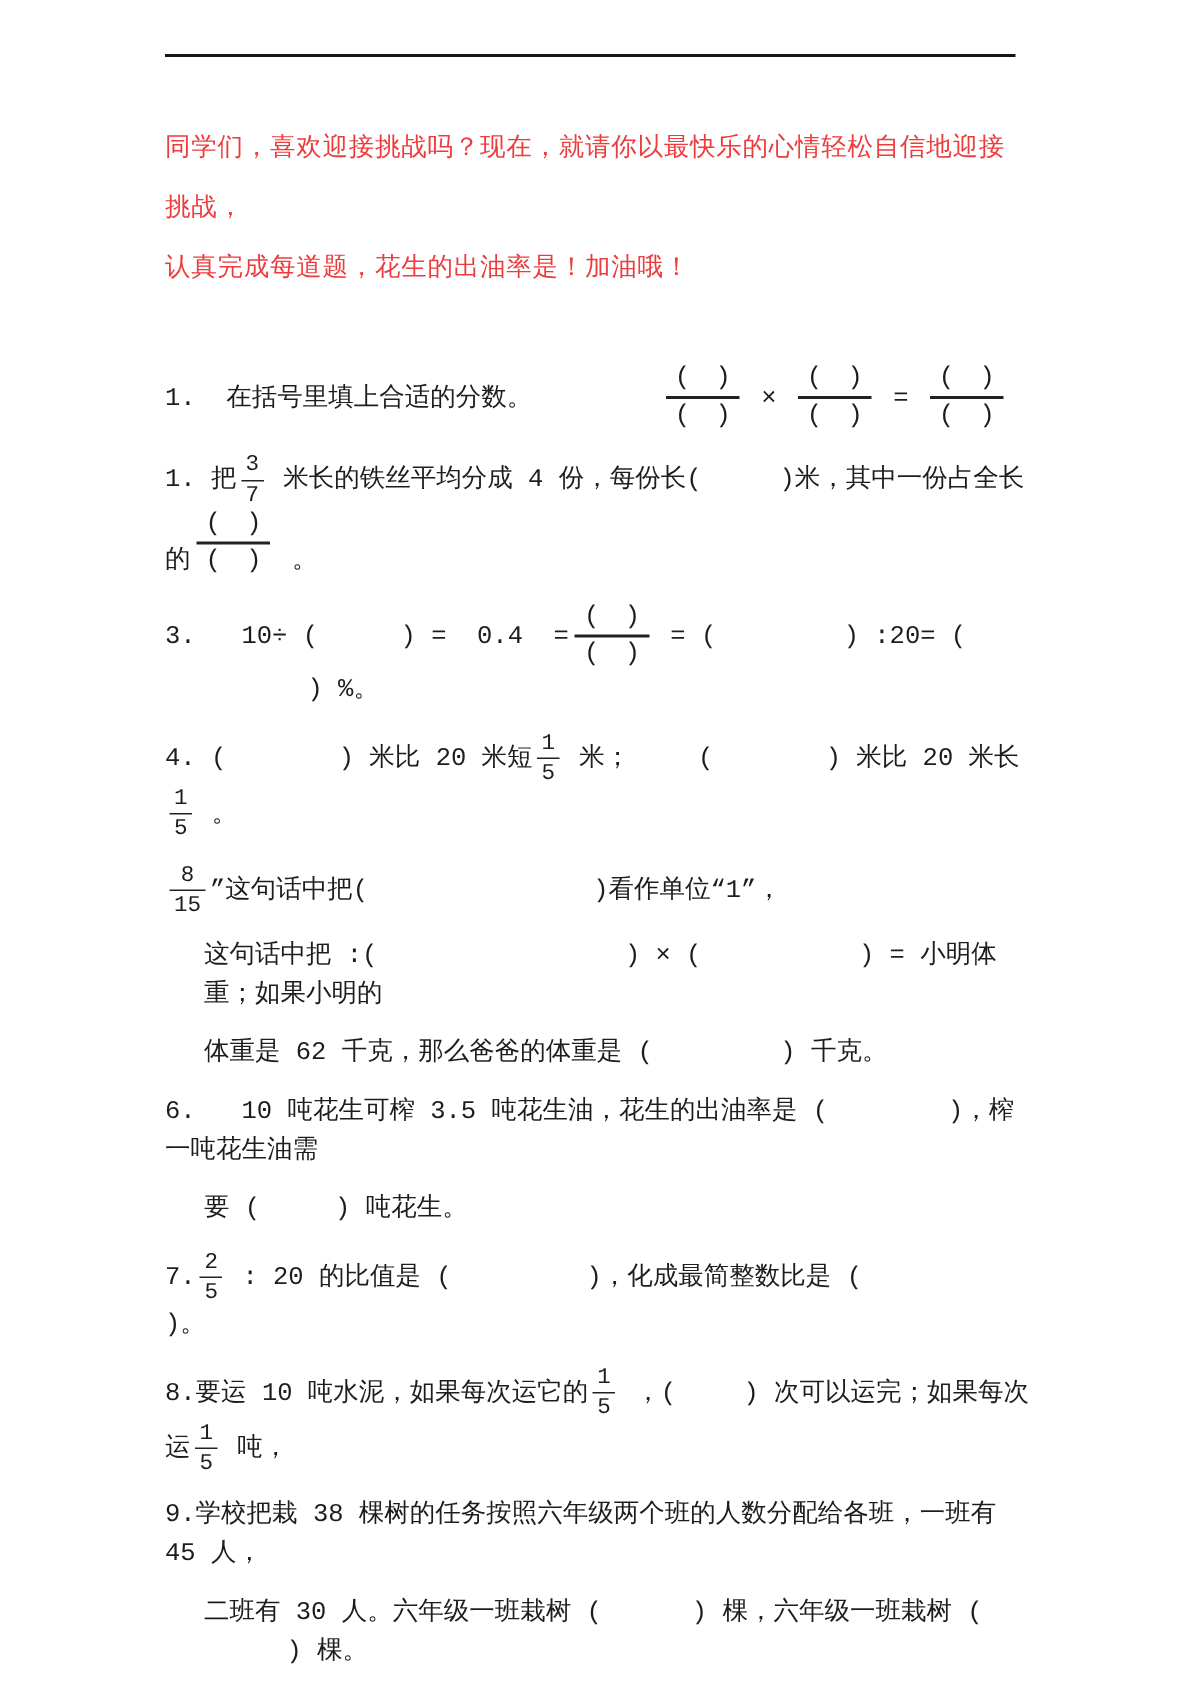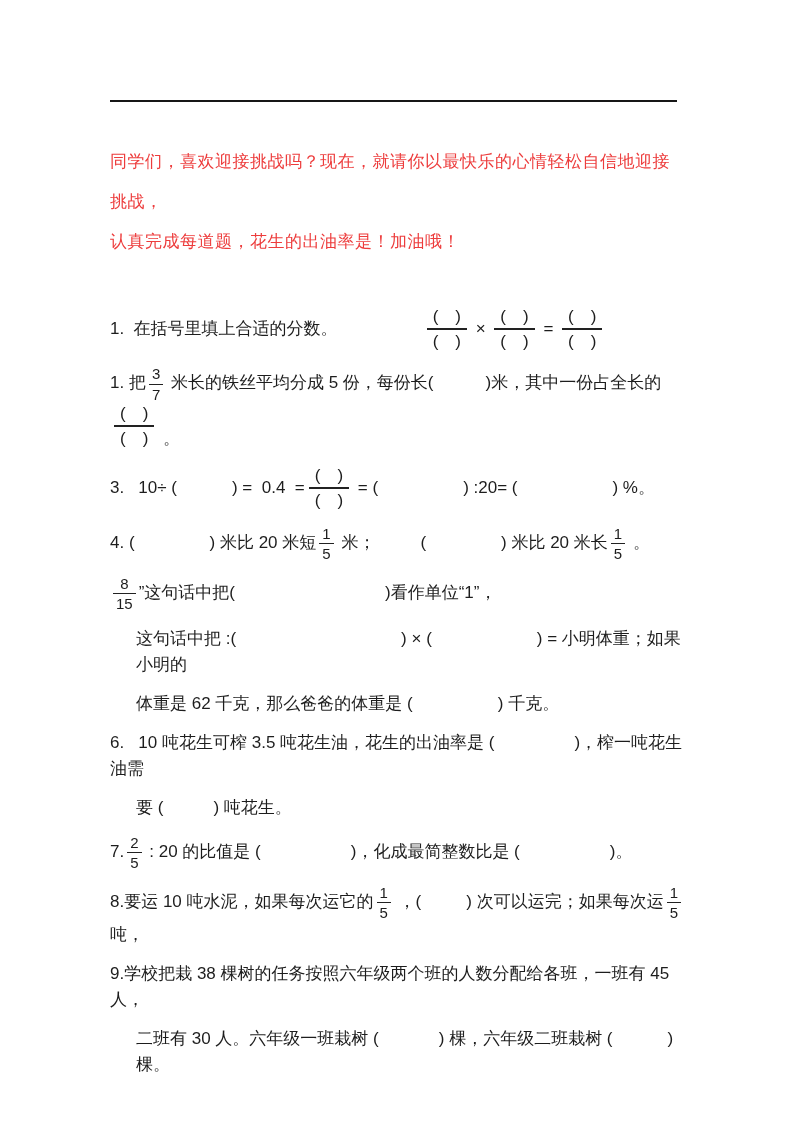--- a/index.html
+++ b/index.html
@@ -18,7 +18,7 @@
     box-sizing: border-box;
     width: 793px;
     height: 1122px;
-    padding: 100px 106px 0 110px;
+    padding: 36px 106px 0 110px;
   }
   .top-rule {
     border: none;

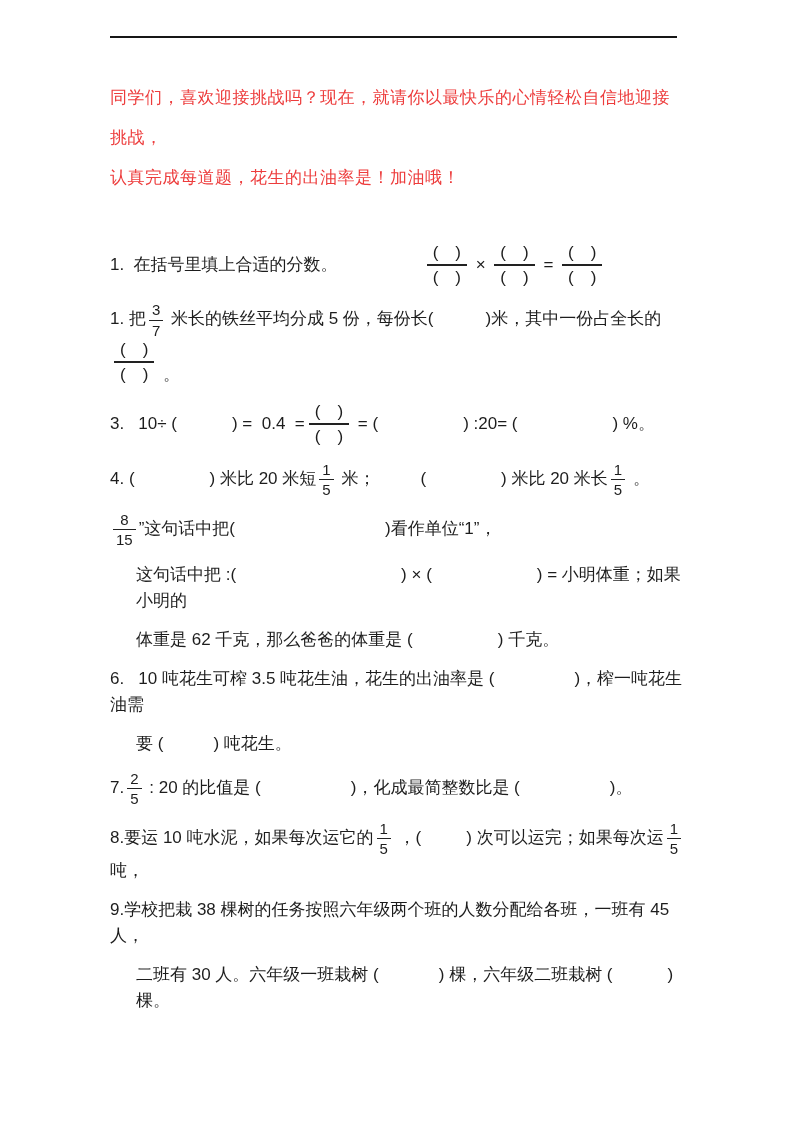--- a/index.html
+++ b/index.html
@@ -36,7 +36,7 @@
     margin-top: 44px;
     font-size: 17px;
   }
-  .qitem { display: block; }
+  .qitem { display: block; font-family: Liberation Mono, monospace; }
   .qline {
     display: block;
     white-space: pre-wrap;

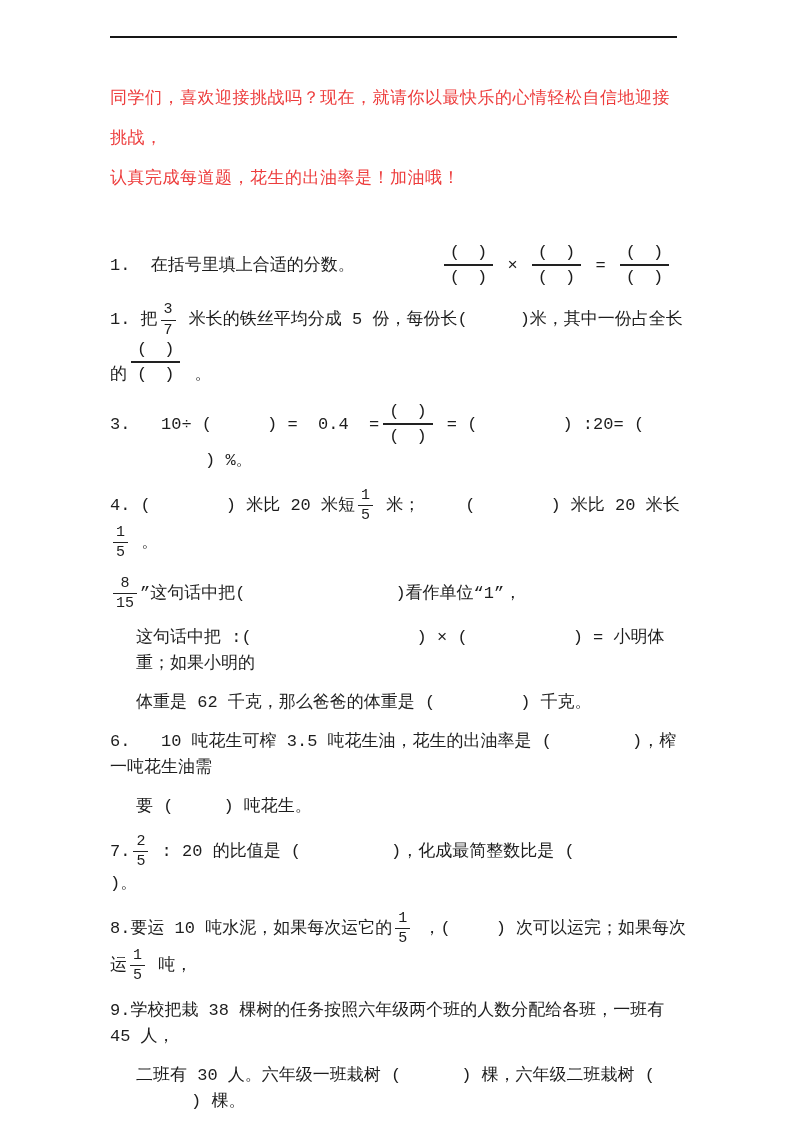--- a/index.html
+++ b/index.html
@@ -85,7 +85,7 @@
         <div class="qline"><span class="seg">1.  在括号里填上合适的分数。</span><span class="gap" style="width: 85px;"></span><span class="frac"><span class="num">(　)</span><span class="den">(　)</span></span><span class="seg"> × </span><span class="frac"><span class="num">(　)</span><span class="den">(　)</span></span><span class="seg"> = </span><span class="frac"><span class="num">(　)</span><span class="den">(　)</span></span></div>
       </div>
       <div class="qitem">
-        <div class="qline"><span class="seg">1. 把</span><span class="frac small"><span class="num">3</span><span class="den">7</span></span><span class="seg"> 米长的铁丝平均分成 5 份，每份长(</span><span class="gap" style="width: 52px;"></span><span class="seg">)米，其中一份占全长的</span><span class="frac raised"><span class="num">(　)</span><span class="den">(　)</span></span><span class="seg"> 。</span></div>
+        <div class="qline"><span class="seg">1. 把</span><span class="frac small"><span class="num">3</span><span class="den">7</span></span><span class="seg"> 米长的铁丝平均分成 4 份，每份长(</span><span class="gap" style="width: 52px;"></span><span class="seg">)米，其中一份占全长的</span><span class="frac raised"><span class="num">(　)</span><span class="den">(　)</span></span><span class="seg"> 。</span></div>
       </div>
       <div class="qitem">
         <div class="qline"><span class="seg">3.   10÷ (</span><span class="gap" style="width: 55px;"></span><span class="seg">) =  0.4  =</span><span class="frac"><span class="num">(　)</span><span class="den">(　)</span></span><span class="seg"> = (</span><span class="gap" style="width: 85px;"></span><span class="seg">) :20= (</span><span class="gap" style="width: 95px;"></span><span class="seg">) %。</span></div>

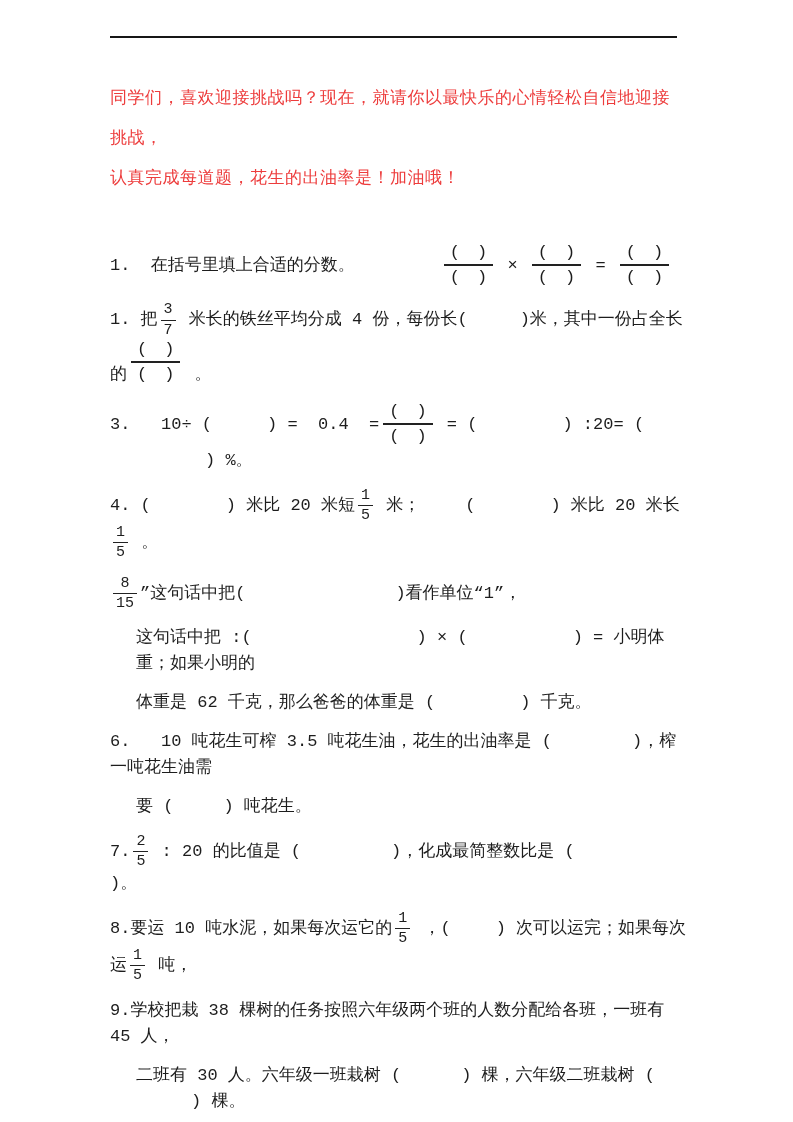--- a/index.html
+++ b/index.html
@@ -110,7 +110,7 @@
       </div>
       <div class="qitem">
         <div class="qline"><span class="seg">9.学校把栽 38 棵树的任务按照六年级两个班的人数分配给各班，一班有 45 人，</span></div>
-        <div class="qline indent"><span class="seg">二班有 30 人。六年级一班栽树 (</span><span class="gap" style="width: 60px;"></span><span class="seg">) 棵，六年级二班栽树 (</span><span class="gap" style="width: 55px;"></span><span class="seg">) 棵。</span></div>
+        <div class="qline indent"><span class="seg">二班有 30 人。六年级一班栽树 (</span><span class="gap" style="width: 60px;"></span><span class="seg">) 棵，六年级一班栽树 (</span><span class="gap" style="width: 55px;"></span><span class="seg">) 棵。</span></div>
       </div>
     </div>
 </div>

